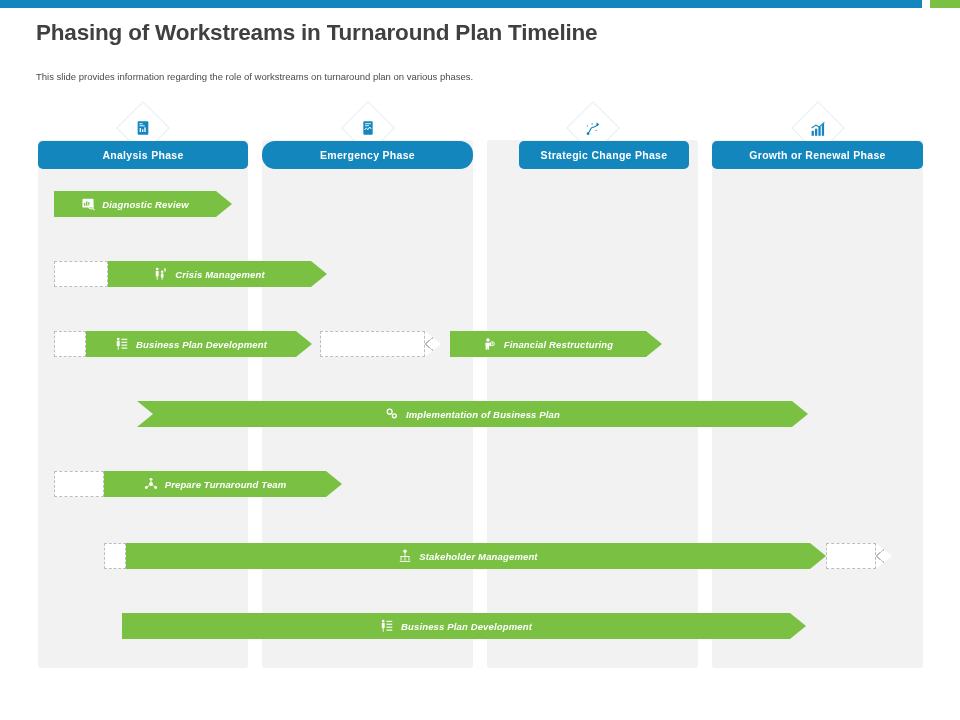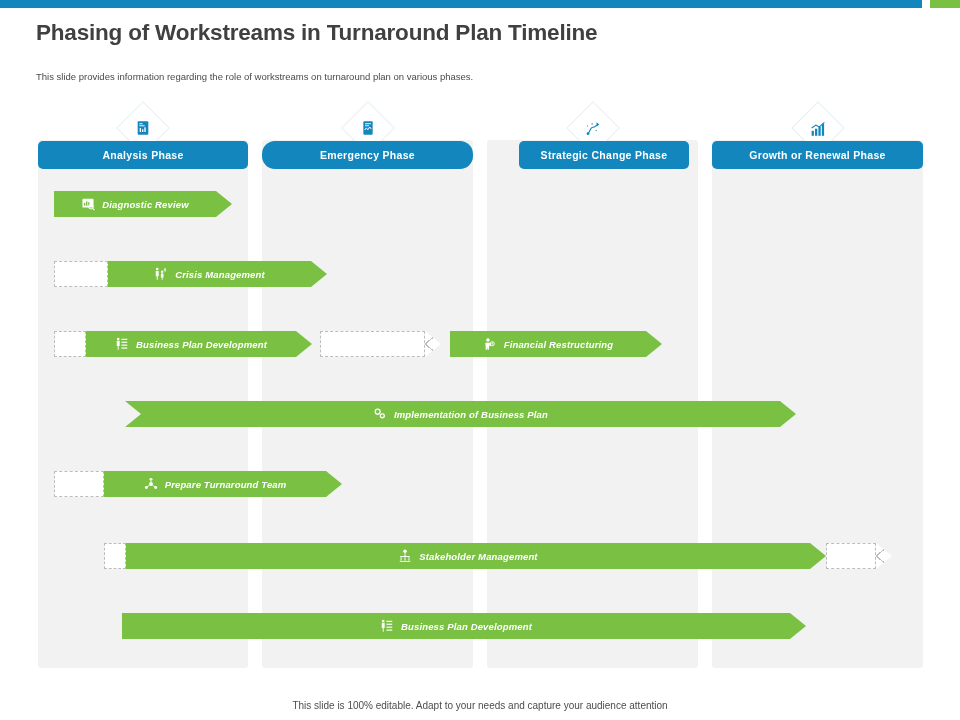--- a/index.html
+++ b/index.html
@@ -210,7 +210,7 @@
         </div>
         <div class="arrow-r green" style="left: 646px;"></div>
       </div>
-      <div class="row" style="top: 401px; left: 0px; width: 877px;">
+      <div class="row" style="top: 401px; left: 12px; width: 877px;">
         <div class="seg green" style="left: 141px; width: 639px;">
           <span class="ico"><svg width="14" height="14" viewBox="0 0 24 24" fill="#ffffff">
               <circle cx="8" cy="8" r="4.2" fill="none" stroke="#ffffff" stroke-width="2.2"></circle>

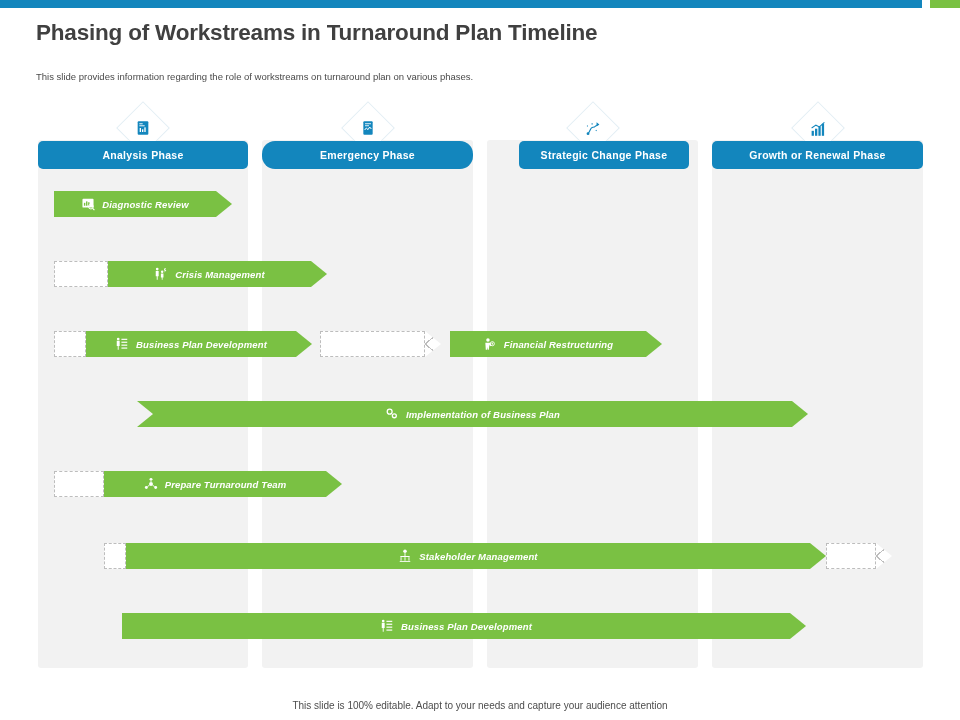--- a/index.html
+++ b/index.html
@@ -271,7 +271,6 @@
       </div>
     </div>
 
-  <div class="footer">This slide is 100% editable.  Adapt to your needs and capture your audience attention</div>
 </div>
 
 </body></html>

